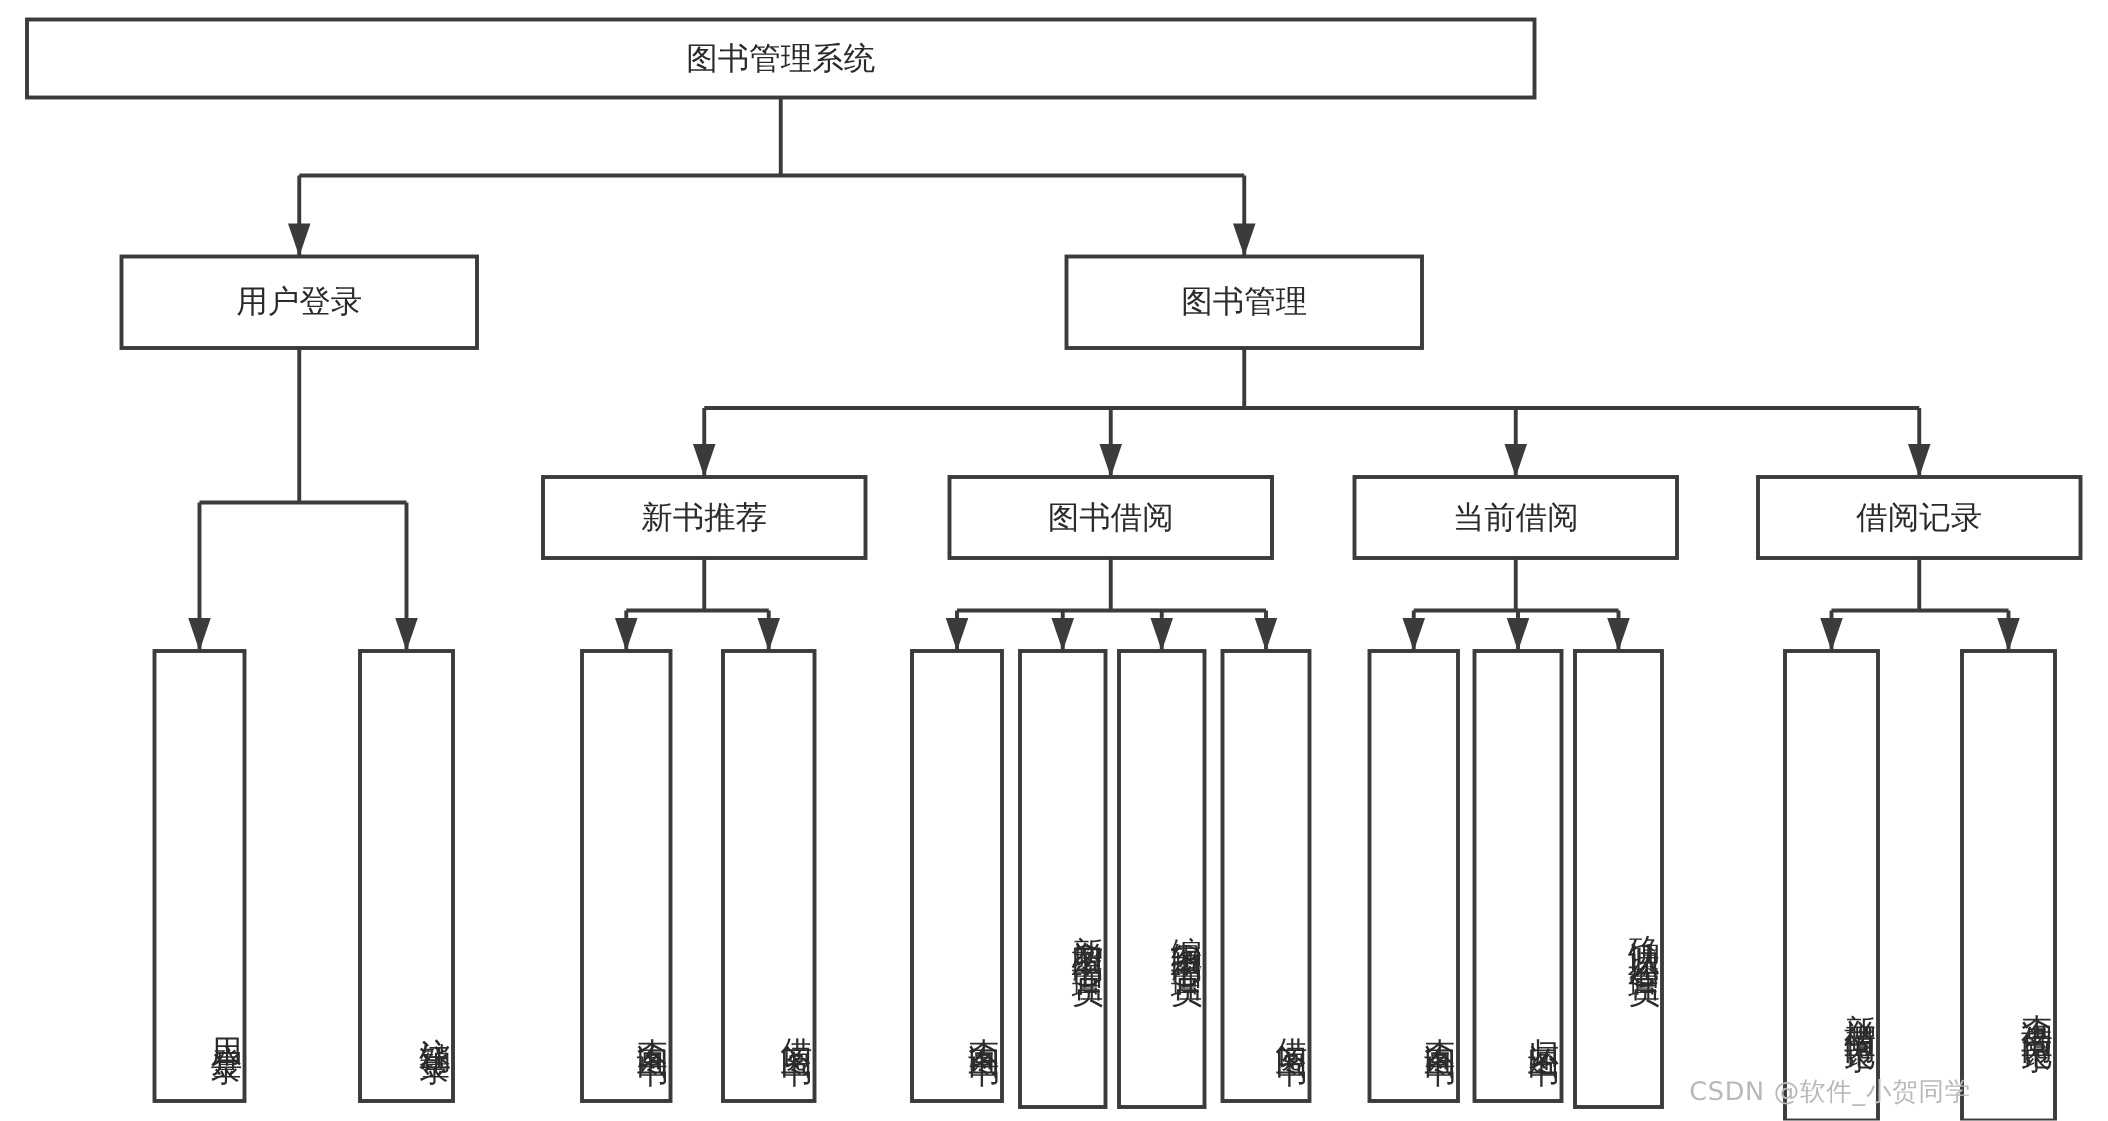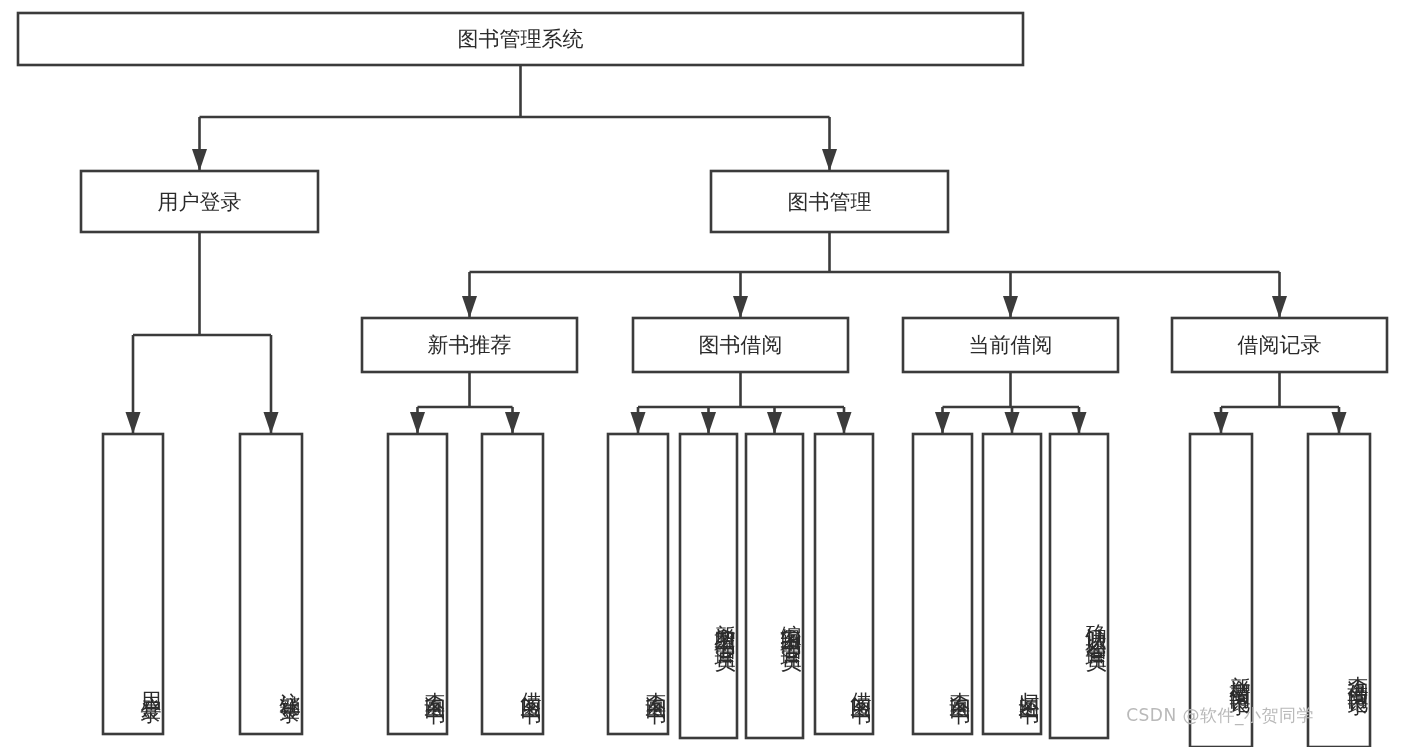--- a/index.html
+++ b/index.html
@@ -64,7 +64,7 @@
   .watermark {
     position: absolute;
     right: 8px;
-    bottom: 20px;
+    bottom: 8px;
     font-family: "DejaVu Sans", "Liberation Sans", sans-serif;
     font-size: 17px;
     color: #b9b9b9;

